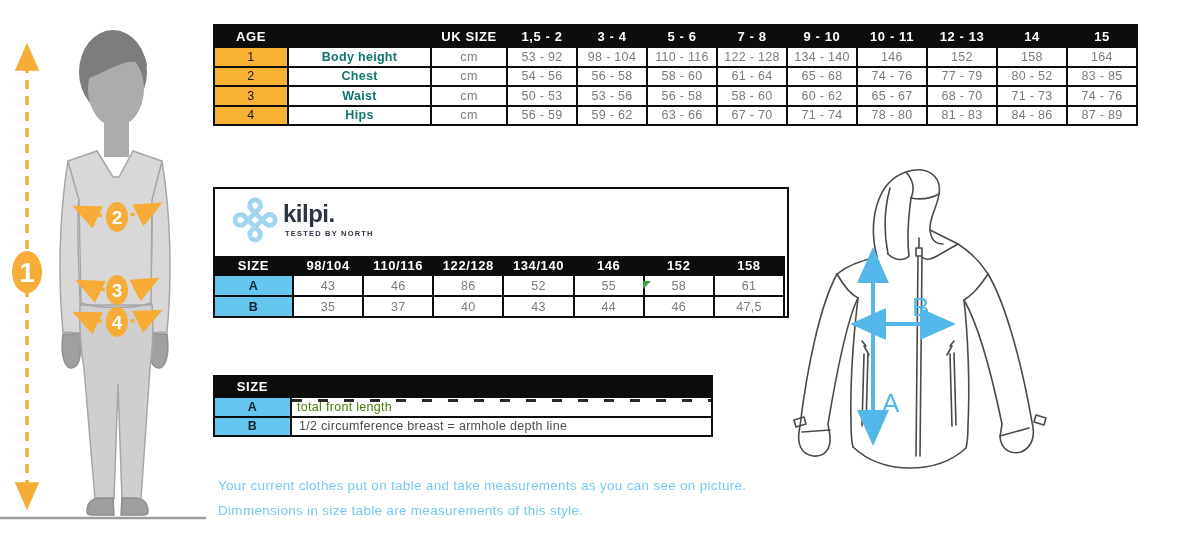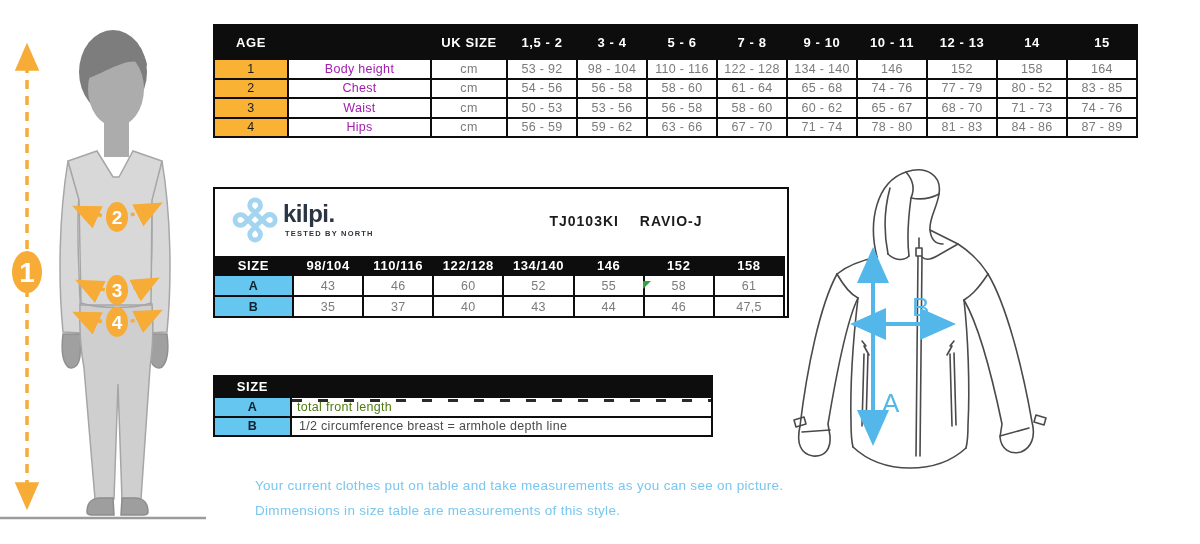--- a/index.html
+++ b/index.html
@@ -12,7 +12,7 @@
         font-size:12.5px;letter-spacing:.3px;white-space:nowrap;overflow:hidden;}
   table.szt thead th{background:#0d0d0d;color:#fff;font-weight:bold;border-color:#0d0d0d;
         letter-spacing:.6px;font-size:13px;}
-  .h26{height:34px;} .h23{height:19.5px;} .h21{height:20px;} .h25{height:21px;}
+  .h26{height:22px;} .h23{height:19.5px;} .h21{height:20px;} .h25{height:21px;}
   .cell-num{background:#F9B233;color:#1a1a1a;}
   .cell-label{text-align:left;padding-left:7px;font-weight:normal;color:#a21caf;font-size:13px;}
   .cell-val{color:#7b7b7b;}

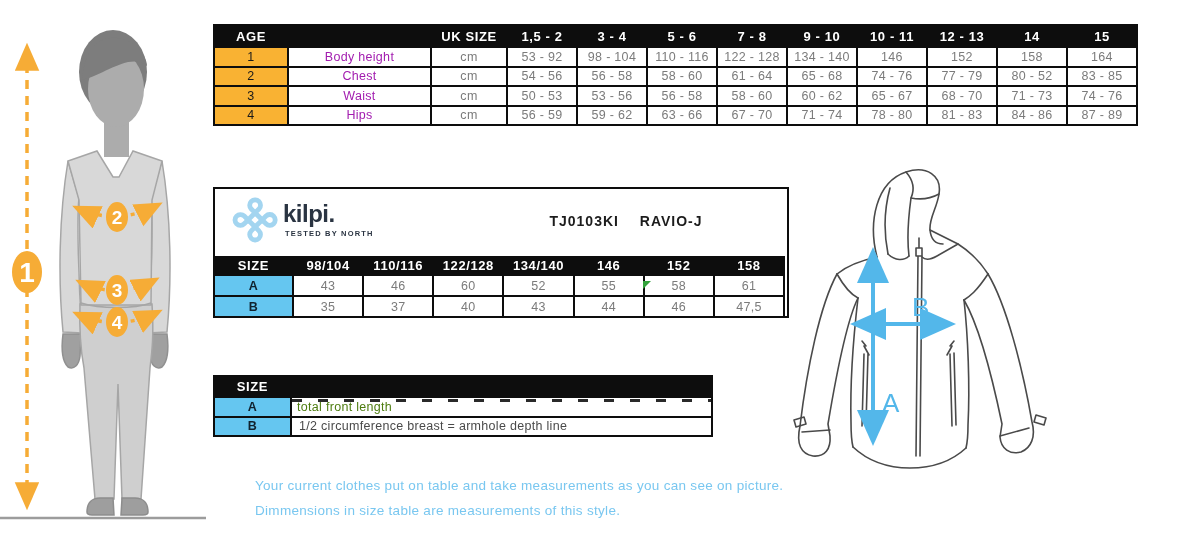--- a/index.html
+++ b/index.html
@@ -14,7 +14,7 @@
         letter-spacing:.6px;font-size:13px;}
   .h26{height:22px;} .h23{height:19.5px;} .h21{height:20px;} .h25{height:21px;}
   .cell-num{background:#F9B233;color:#1a1a1a;}
-  .cell-label{text-align:left;padding-left:7px;font-weight:normal;color:#a21caf;font-size:13px;}
+  .cell-label{text-align:left;padding-left:7px;font-weight:bold;color:#0f766e;font-size:13px;}
   .cell-val{color:#7b7b7b;}
   .cell-ab{background:#65C6F0;font-weight:bold;color:#10222e;font-size:13px;}
 

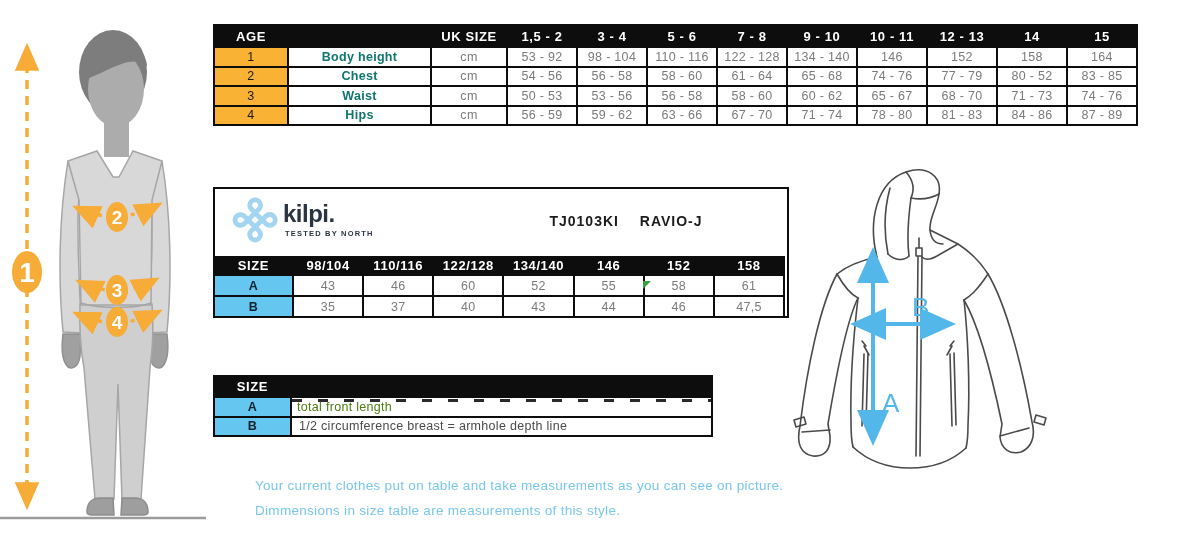--- a/index.html
+++ b/index.html
@@ -186,10 +186,6 @@
       <span id="kilpi-knot">⌘</span>
       <span id="kilpi-word">kilpi.</span>
       <span id="kilpi-tag">Tested by North</span>
-      <div id="product-code">
-        <span>TJ0103KI</span>
-        <span>RAVIO-J</span>
-      </div>
     </div>
     <table class="szt" style="width:100%;margin:-2px">
       <colgroup>

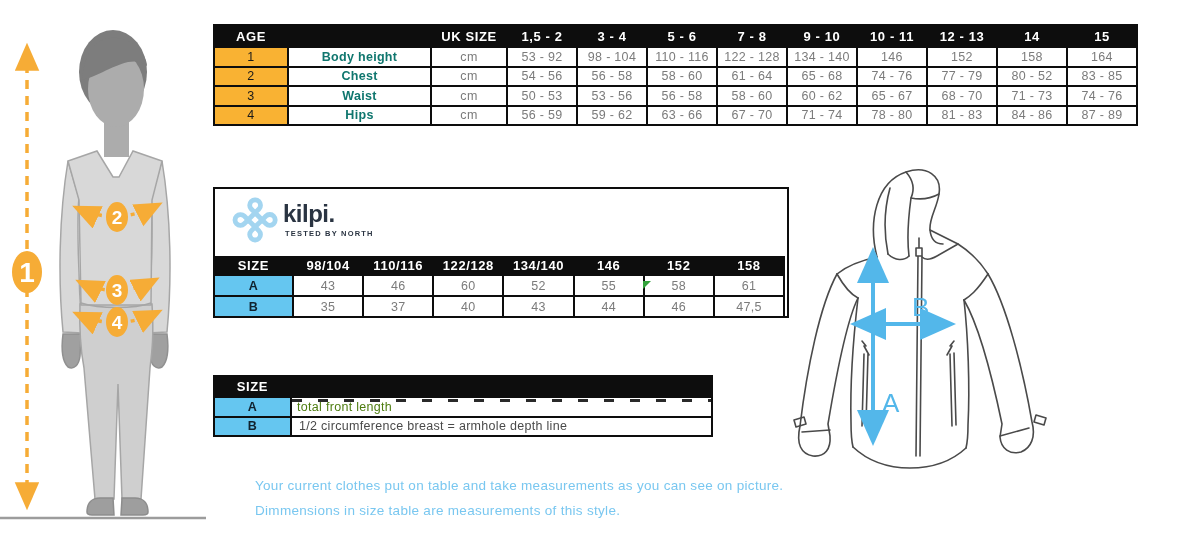--- a/index.html
+++ b/index.html
@@ -209,7 +209,7 @@
           <td class="cell-ab">A</td>
           <td class="cell-val">43</td>
           <td class="cell-val">46</td>
-          <td class="cell-val">60</td>
+          <td class="cell-val">86</td>
           <td class="cell-val">52</td>
           <td class="cell-val">55</td>
           <td class="cell-val">58</td>

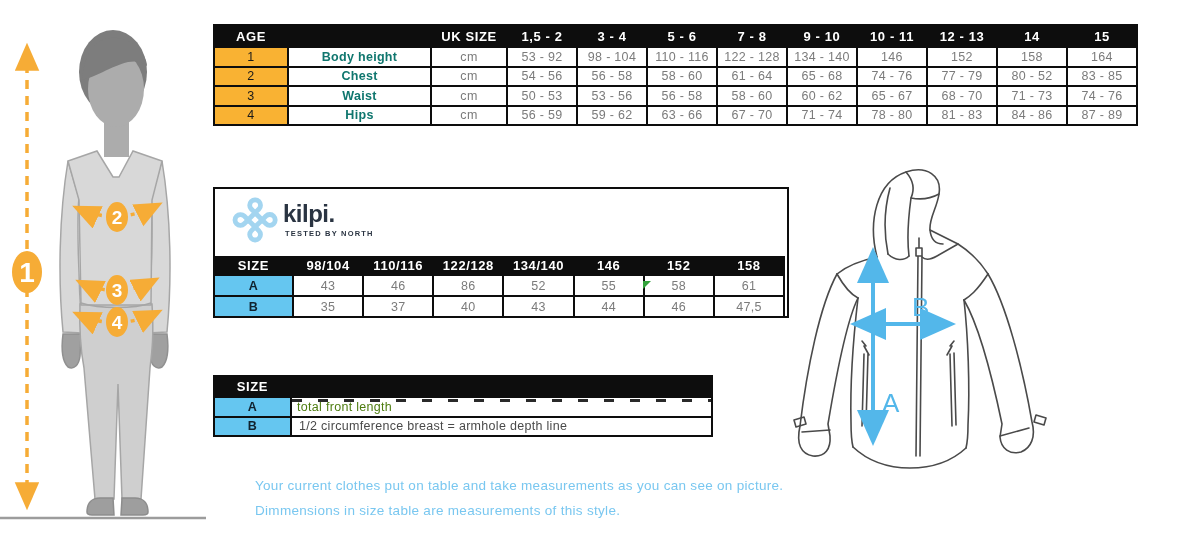--- a/index.html
+++ b/index.html
@@ -23,7 +23,7 @@
   #body-table{left:213px;top:24px;width:923px;}
   #product-block{left:213px;top:187px;width:572px;border:2px solid #0d0d0d;background:#fff;}
   #legend-block{left:213px;top:375px;width:500px;}
-  #notes{left:218px;top:473px;color:#79C7F0;font-size:13.5px;letter-spacing:.3px;line-height:25px;margin-left:37px;}
+  #notes{left:218px;top:473px;color:#79C7F0;font-size:13.5px;letter-spacing:.3px;line-height:25px;}
 
   
   #logo-row{position:relative;height:67px;background:#fff;}

